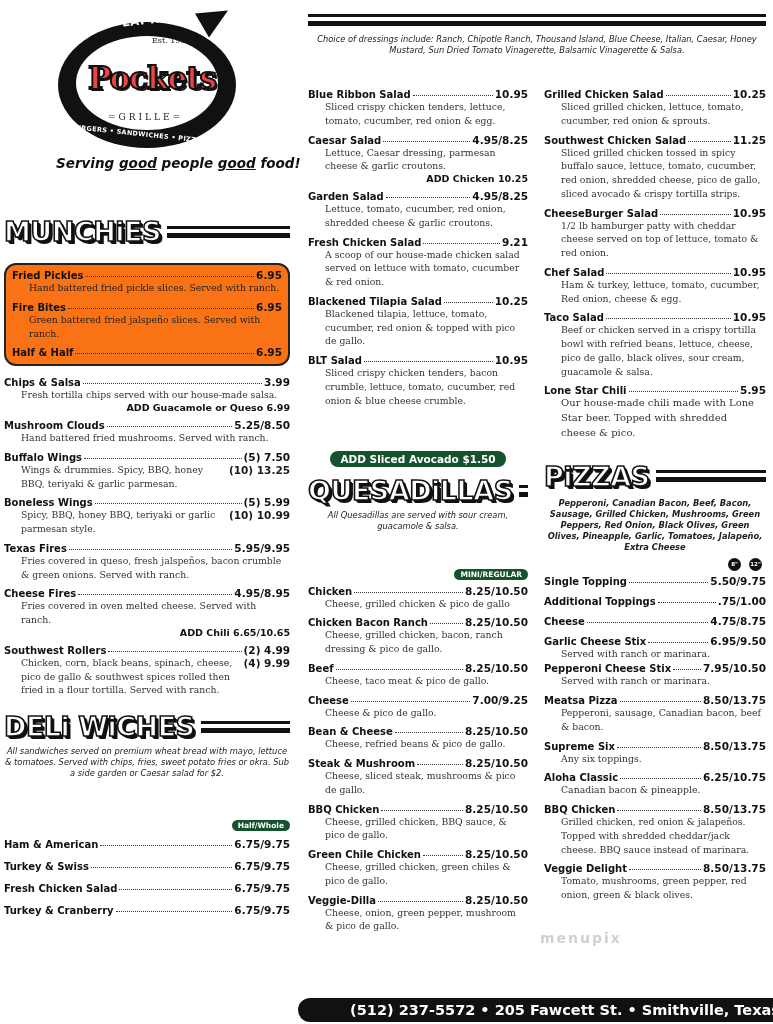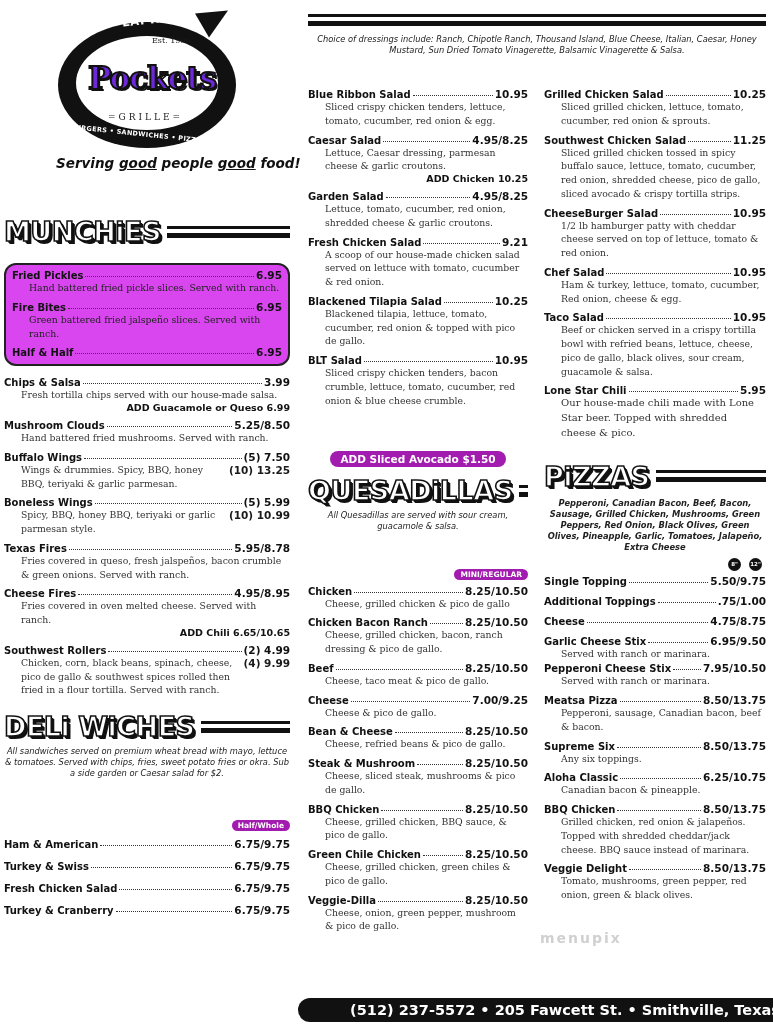--- a/index.html
+++ b/index.html
@@ -69,7 +69,7 @@
   }
   .logo-eat { position: absolute; left: 118px; top: 12px; color: #fff; font-family: "DejaVu Sans", sans-serif; font-weight: 900; font-size: 11.5px; transform: rotate(-6deg); }
   .logo-est { position: absolute; left: 148px; top: 36px; font-family: "DejaVu Serif", serif; font-size: 8px; }
-  .logo-name { position: absolute; left: 84px; top: 60px; font-family: "DejaVu Serif", serif; font-weight: 900; font-size: 31px; color: #6d28d9; -webkit-text-stroke: 2px #111; text-shadow: 2px 2px 0 #111; letter-spacing: -1px; }
+  .logo-name { position: absolute; left: 84px; top: 60px; font-family: "DejaVu Serif", serif; font-weight: 900; font-size: 31px; color: #ef4444; -webkit-text-stroke: 2px #111; text-shadow: 2px 2px 0 #111; letter-spacing: -1px; }
   .logo-grille { position: absolute; left: 104px; top: 112px; font-family: "DejaVu Serif", serif; font-size: 9px; letter-spacing: 3px; }
   .logo-band { position: absolute; left: 66px; top: 132px; color: #fff; font-family: "DejaVu Sans", sans-serif; font-weight: 700; font-size: 6.5px; letter-spacing: 0.3px; transform: rotate(6deg); }
   .tagline { position: absolute; left: 52px; top: 155px; font-family: "DejaVu Sans", sans-serif; font-weight: 700; font-style: italic; font-size: 13.5px; color: #111; white-space: nowrap; }

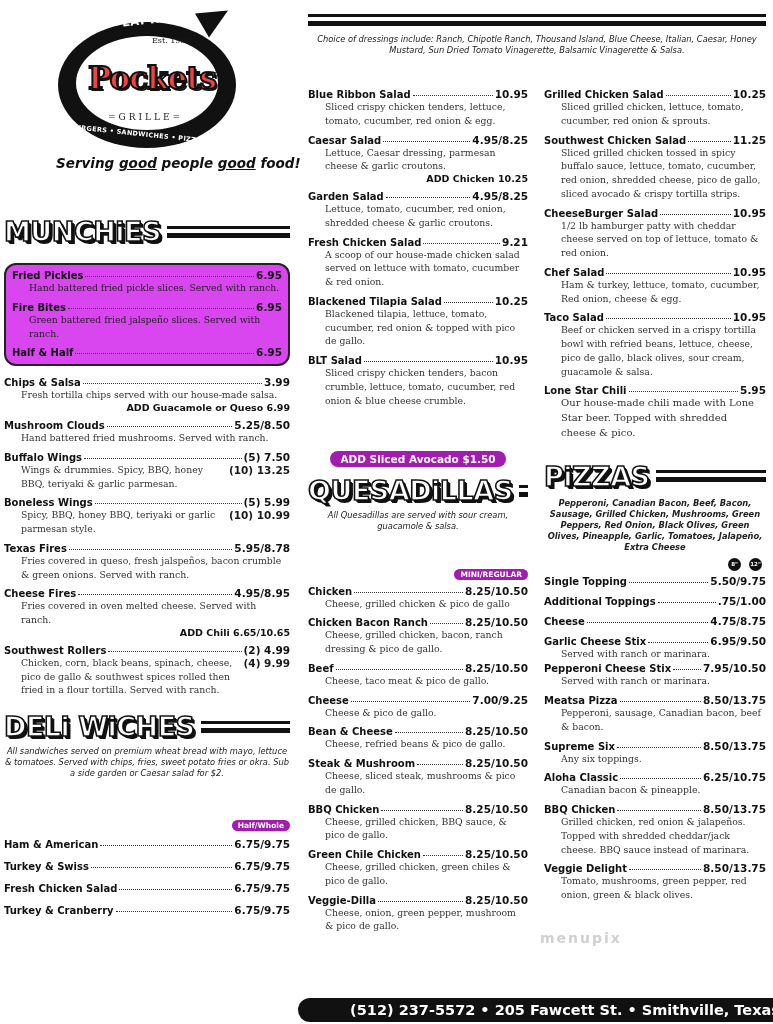--- a/index.html
+++ b/index.html
@@ -38,7 +38,7 @@
   .side-price { font-family: "DejaVu Sans", sans-serif; font-weight: 700; font-size: 10.5px; white-space: nowrap; padding-top: 1px; }
 
   .featured {
-    background: #d946ef; border: 2px solid #222; border-radius: 12px; padding: 2px 6px 6px 6px; margin-top: 4px;
+    background: #f97316; border: 2px solid #222; border-radius: 12px; padding: 2px 6px 6px 6px; margin-top: 4px;
   }
   .featured .item-desc { color: #222; }
 

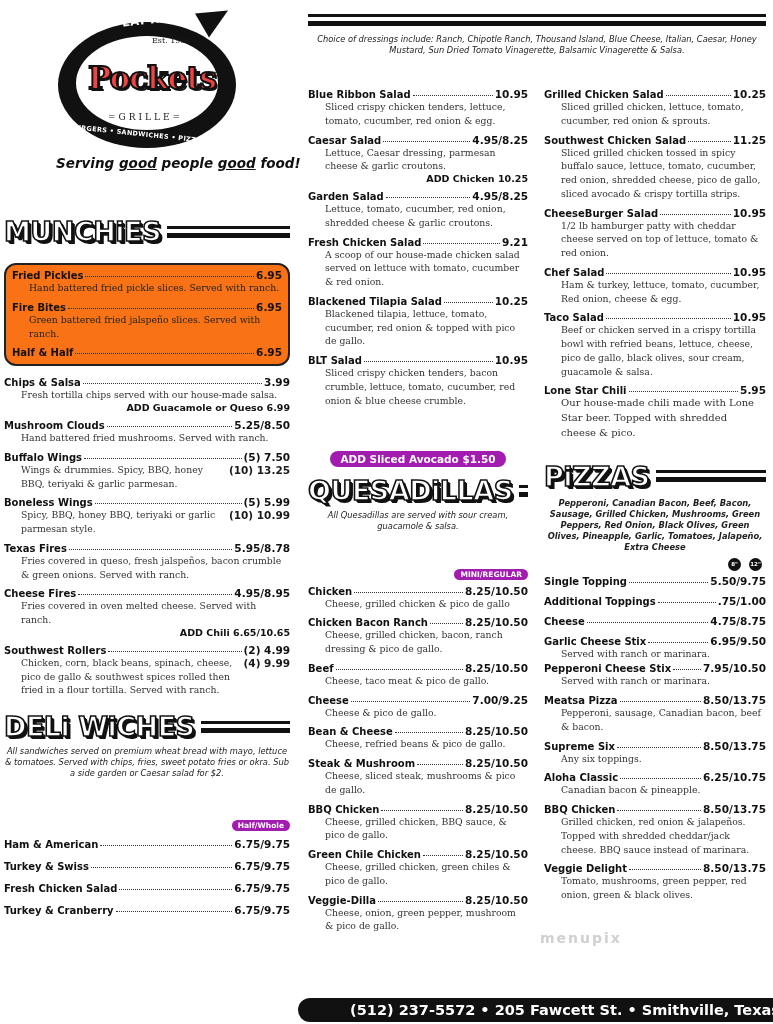--- a/index.html
+++ b/index.html
@@ -43,7 +43,7 @@
   .featured .item-desc { color: #222; }
 
   .pill {
-    display: inline-block; background: #a21caf; color: #fff; border-radius: 10px;
+    display: inline-block; background: #14532d; color: #fff; border-radius: 10px;
     font-family: "DejaVu Sans", sans-serif; font-weight: 700; padding: 1px 6px; margin-top: 36px;
   }
   .size-pill-wrap { text-align: right; margin-top: 4px; }

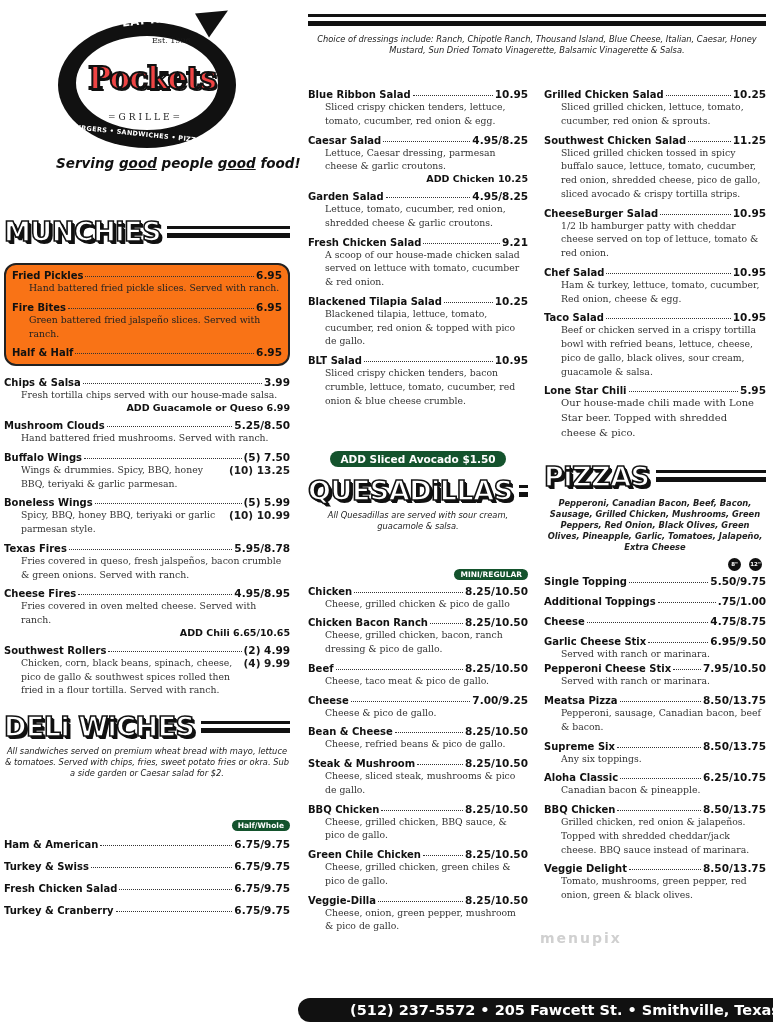--- a/index.html
+++ b/index.html
@@ -178,7 +178,7 @@
     <div class="item-row">
         <span class="item-name">Texas Fires</span>
         <span class="dots"></span>
-        <span class="item-price">5.95/8.78</span>
+        <span class="item-price">5.95/9.95</span>
       </div>
     <div class="item-desc">Fries covered in queso, fresh jalspeños, bacon crumble &amp; green onions. Served with ranch.</div>
   </div>

